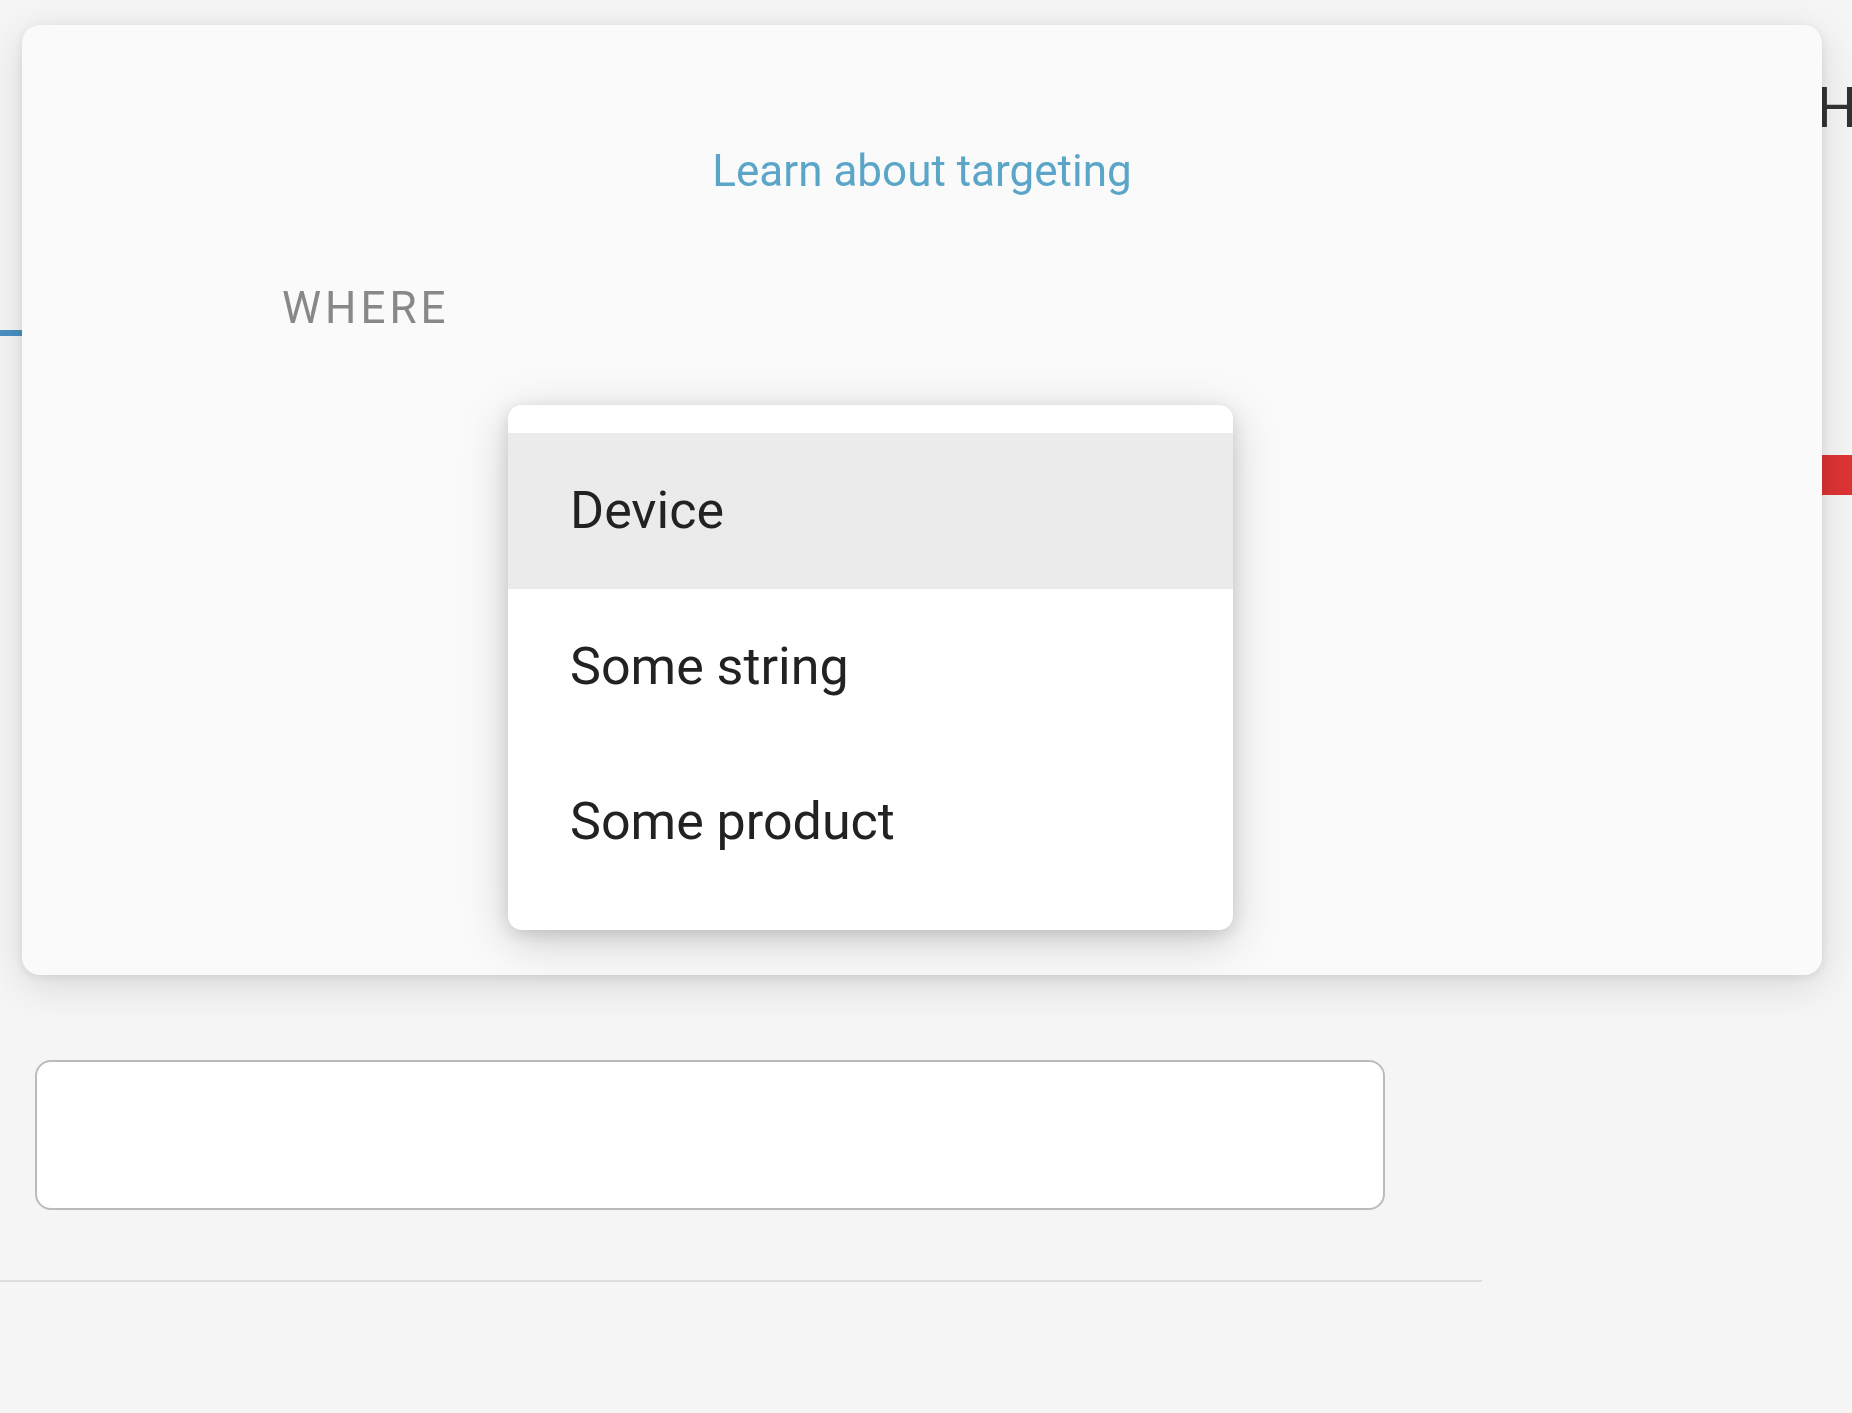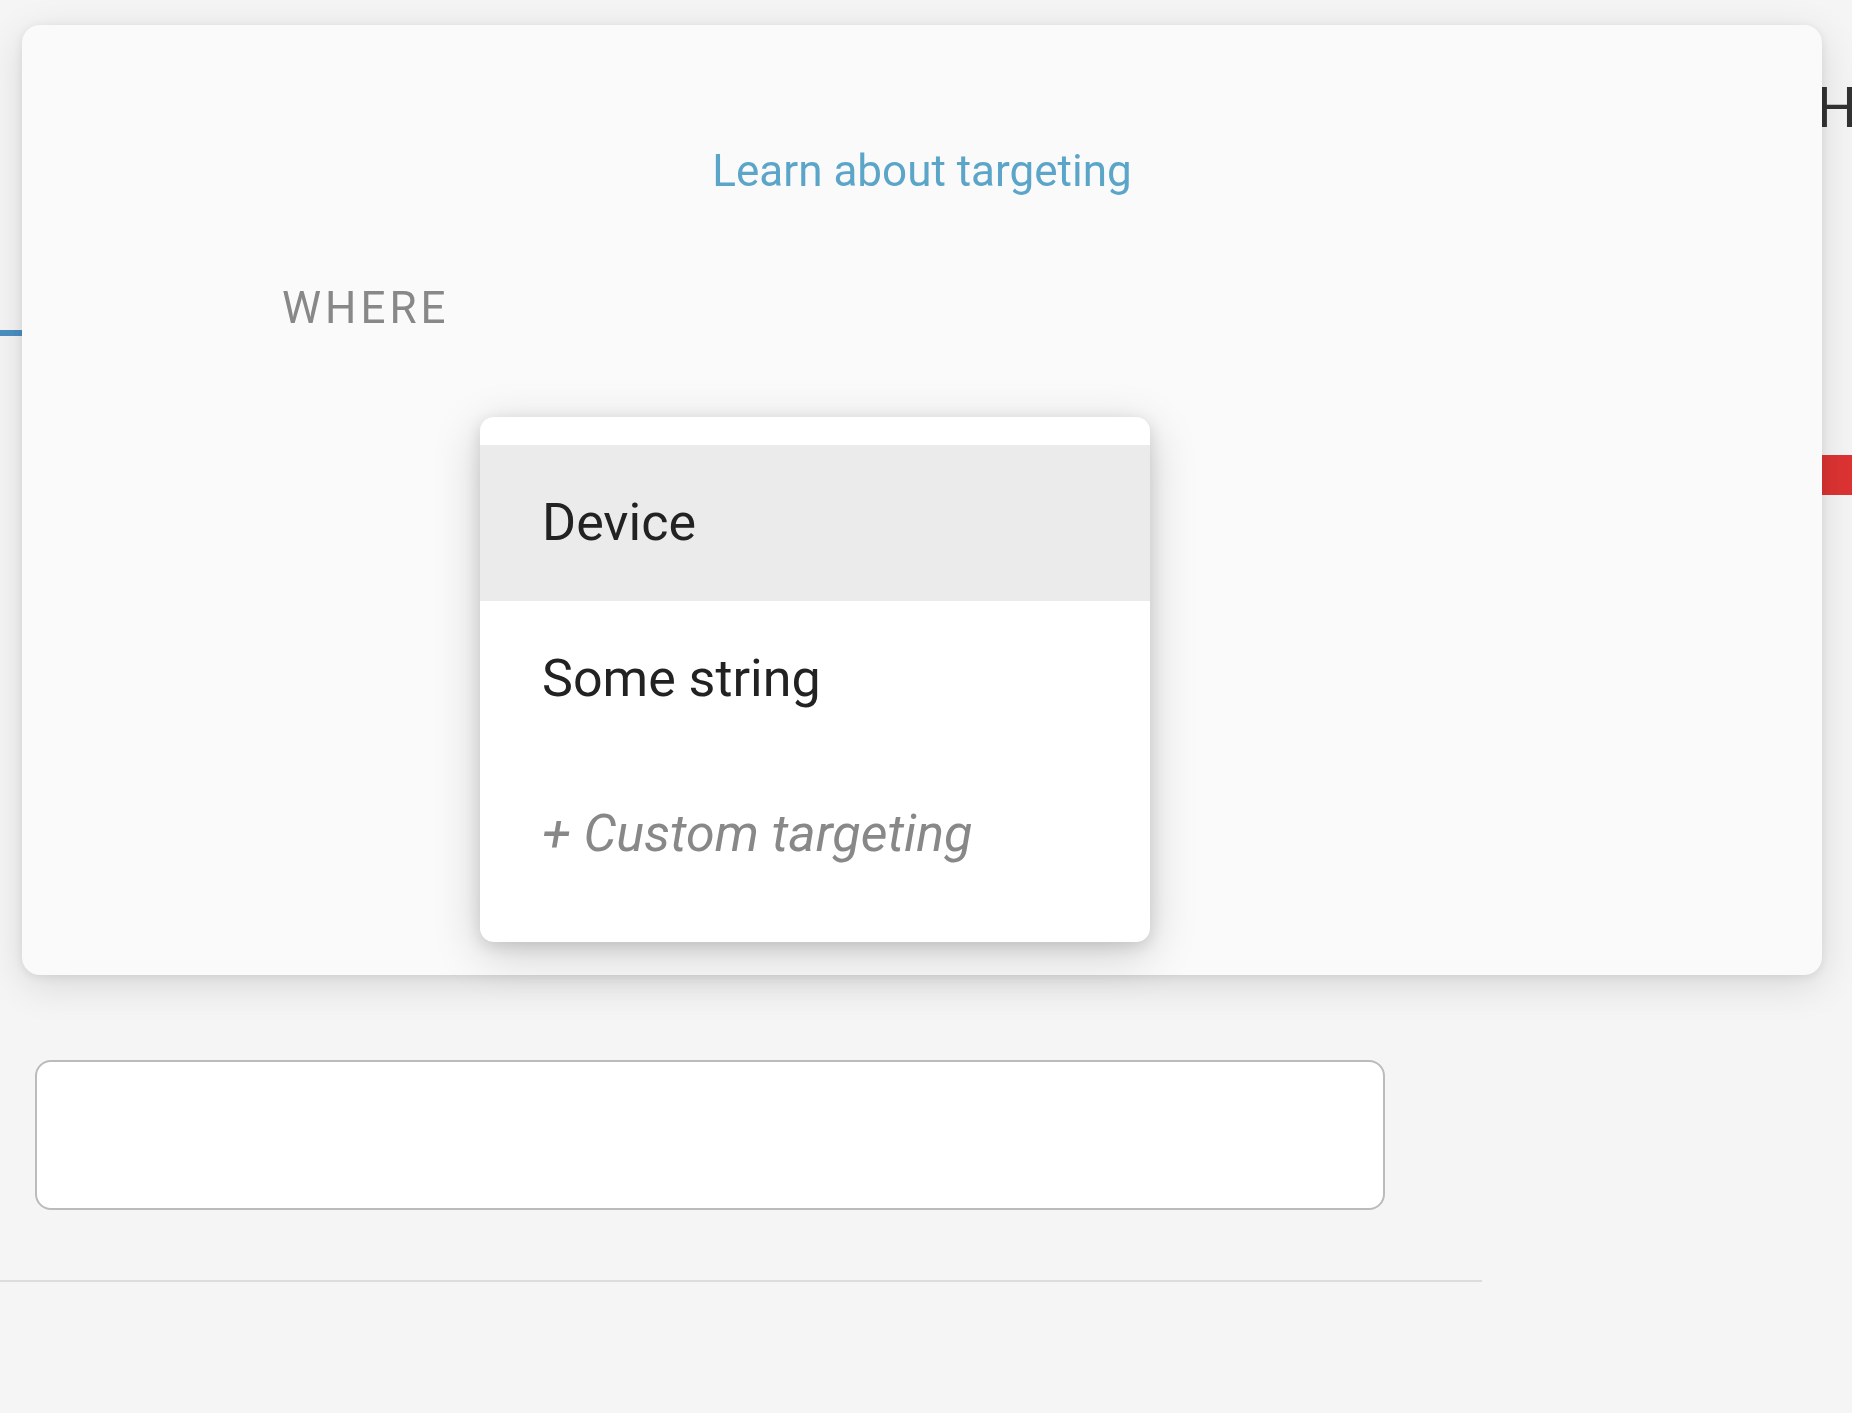--- a/index.html
+++ b/index.html
@@ -133,15 +133,14 @@
     .dropdown-menu {
       position: absolute;
       top: 405px;
-      left: 480px;
-      width: 670px;
+      left: 508px;
+      width: 725px;
       background: white;
       border-radius: 14px;
       box-shadow: 0 12px 48px rgba(0,0,0,0.18), 0 4px 16px rgba(0,0,0,0.12);
       padding-top: 28px;
       padding-bottom: 30px;
       z-index: 100;
-      margin-top: 12px;
     }
     
     .dropdown-item {

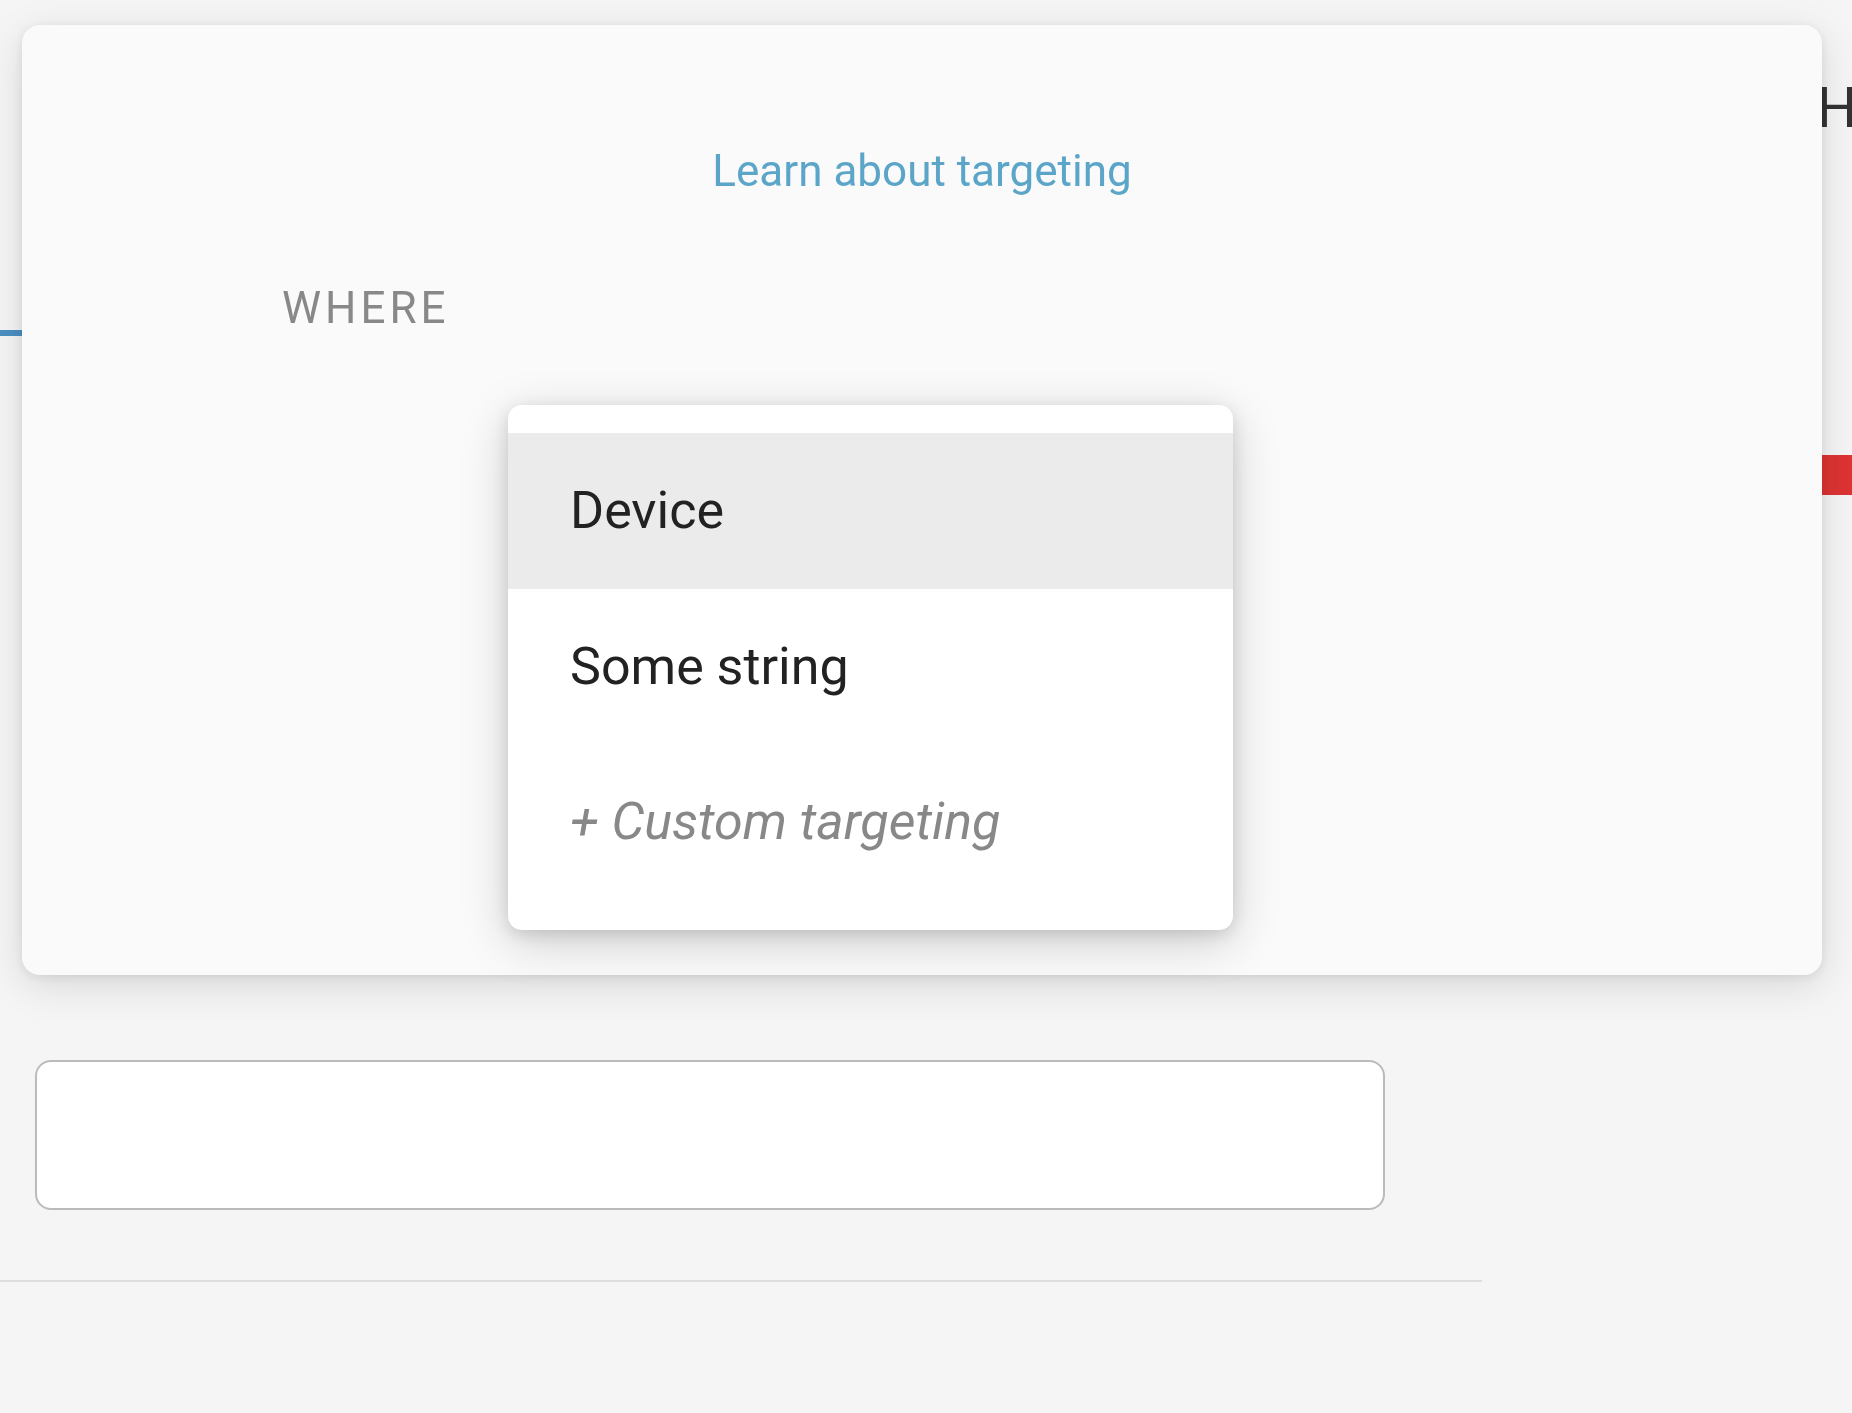--- a/index.html
+++ b/index.html
@@ -184,6 +184,7 @@
 <div class="dropdown-menu">
   <div class="dropdown-item highlighted">Device</div>
   <div class="dropdown-item">Some string</div>
+  <div class="dropdown-item">Some product</div>
   <div class="dropdown-item custom">+ Custom targeting</div>
 </div>
 

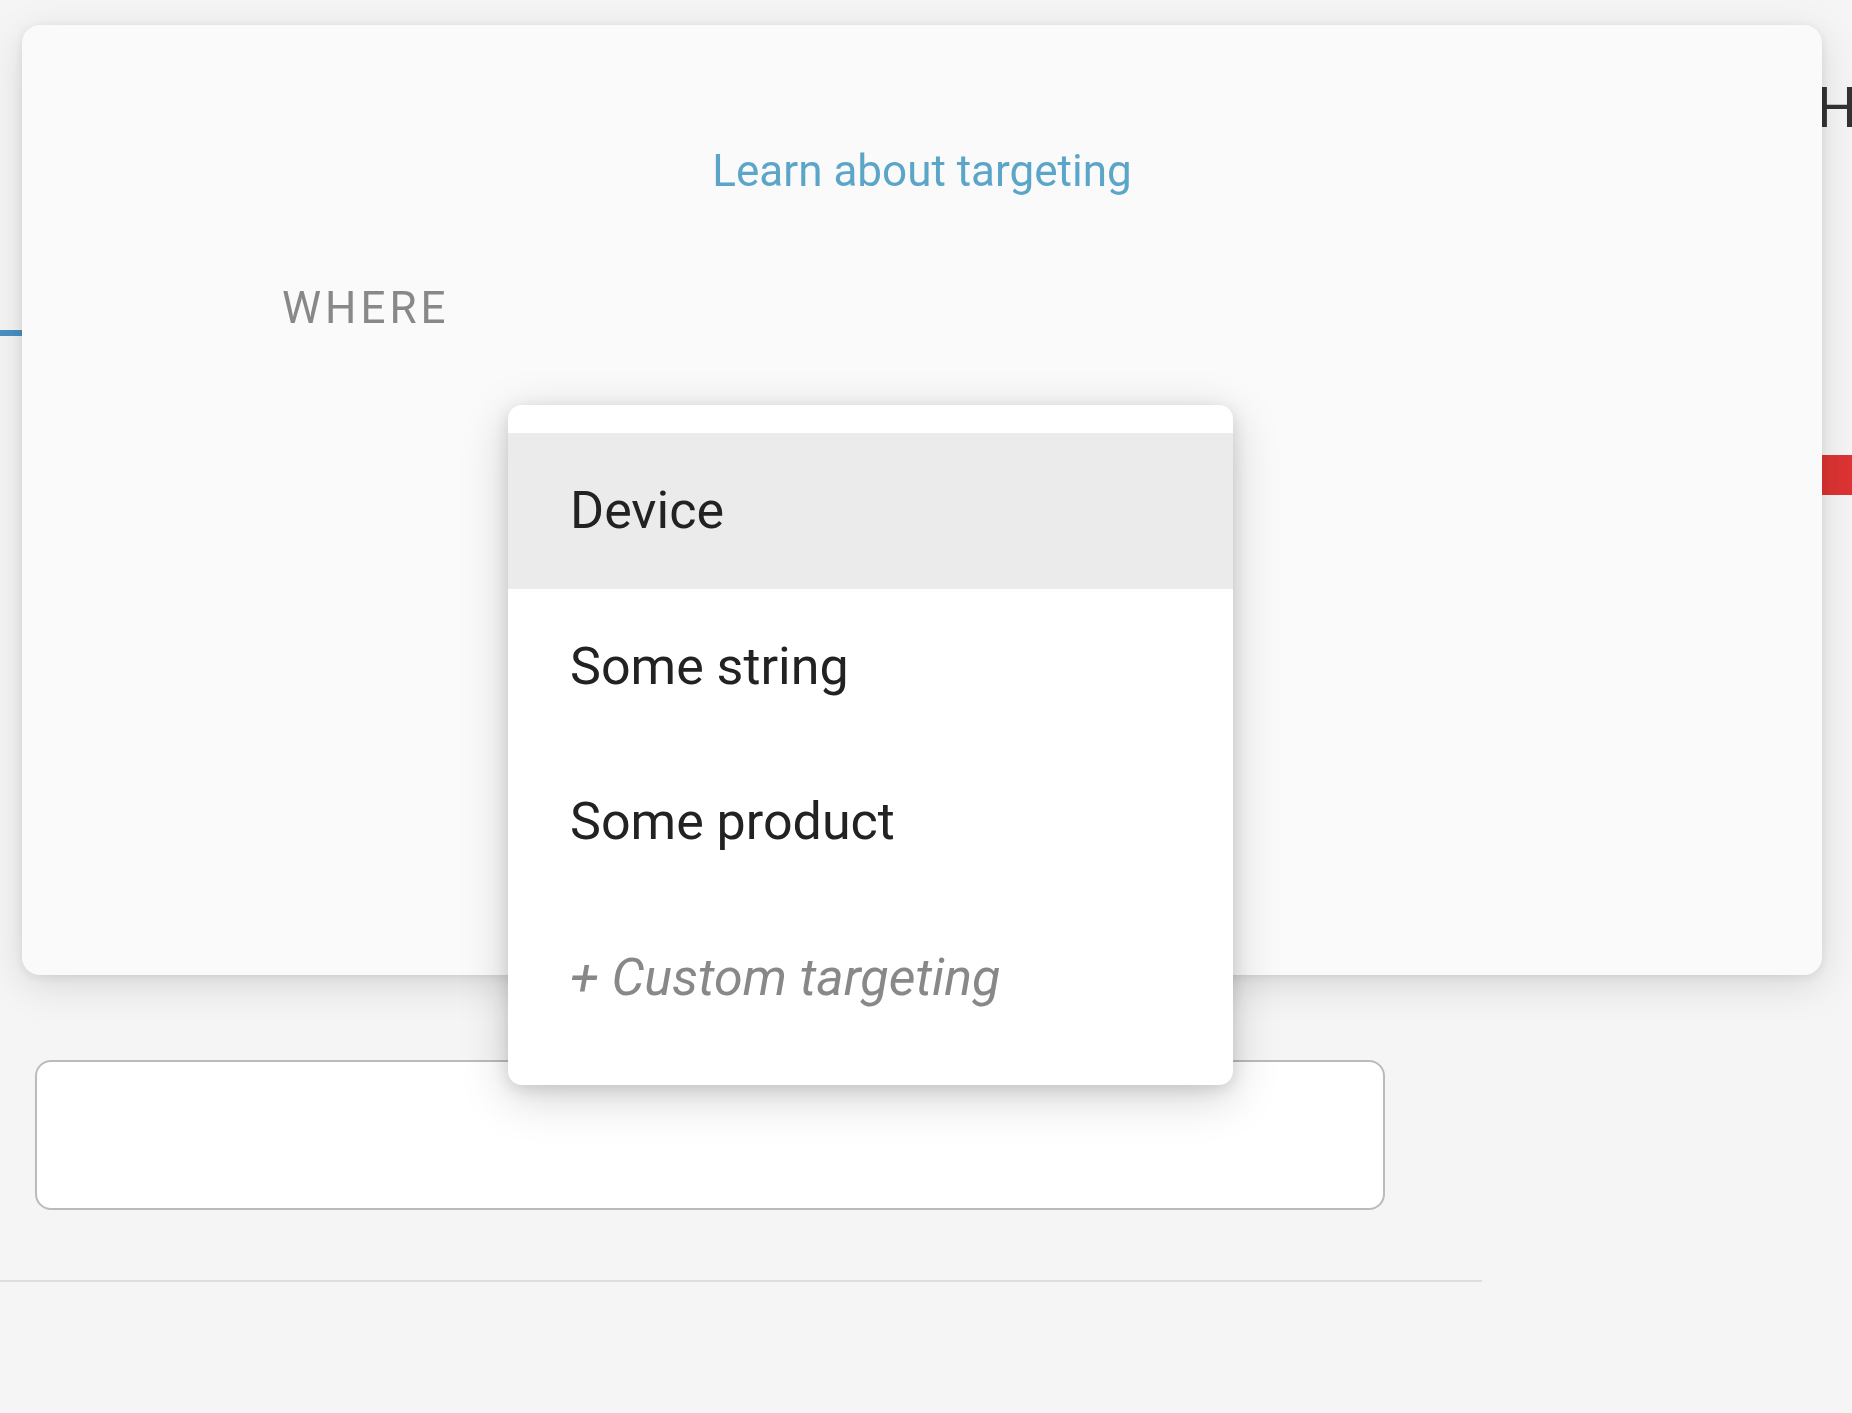--- a/index.html
+++ b/index.html
@@ -185,7 +185,6 @@
   <div class="dropdown-item highlighted">Device</div>
   <div class="dropdown-item">Some string</div>
   <div class="dropdown-item">Some product</div>
-  <div class="dropdown-item custom">+ Custom targeting</div>
 </div>
 
 </body></html>

